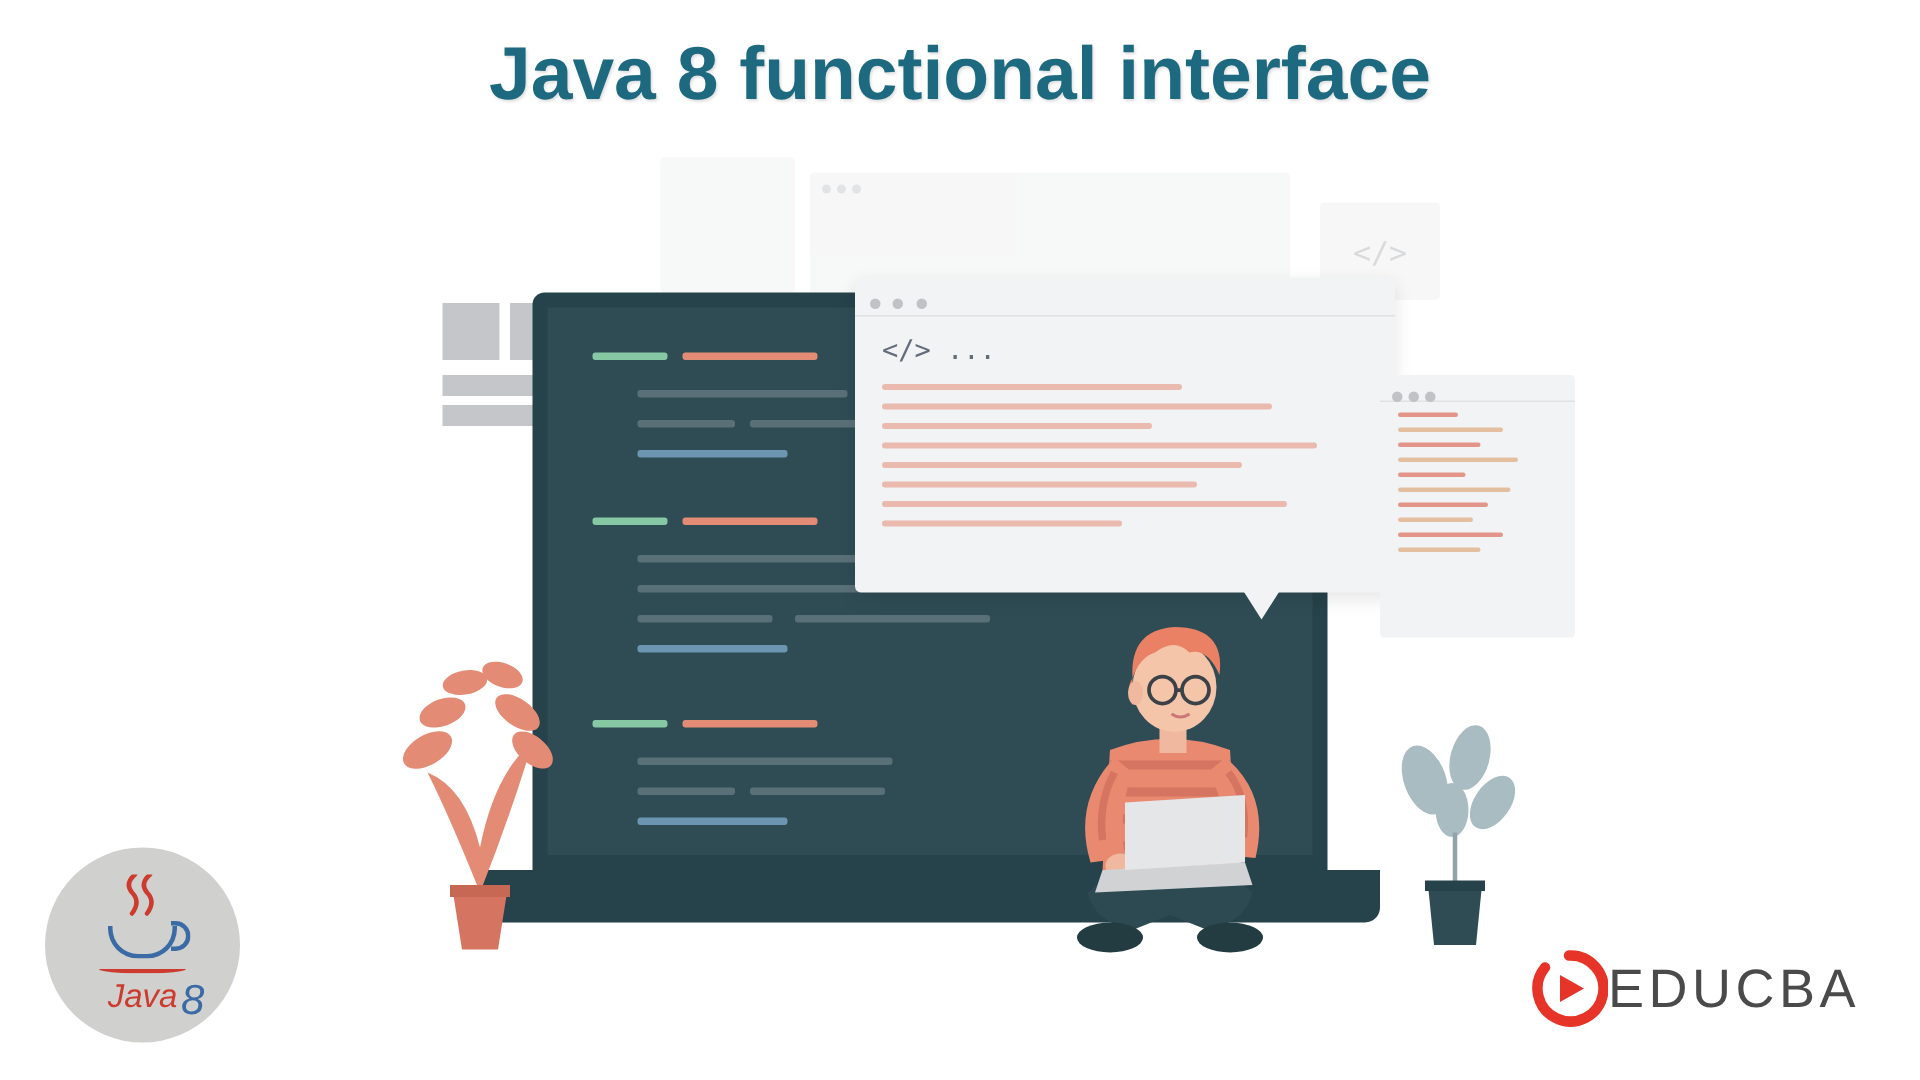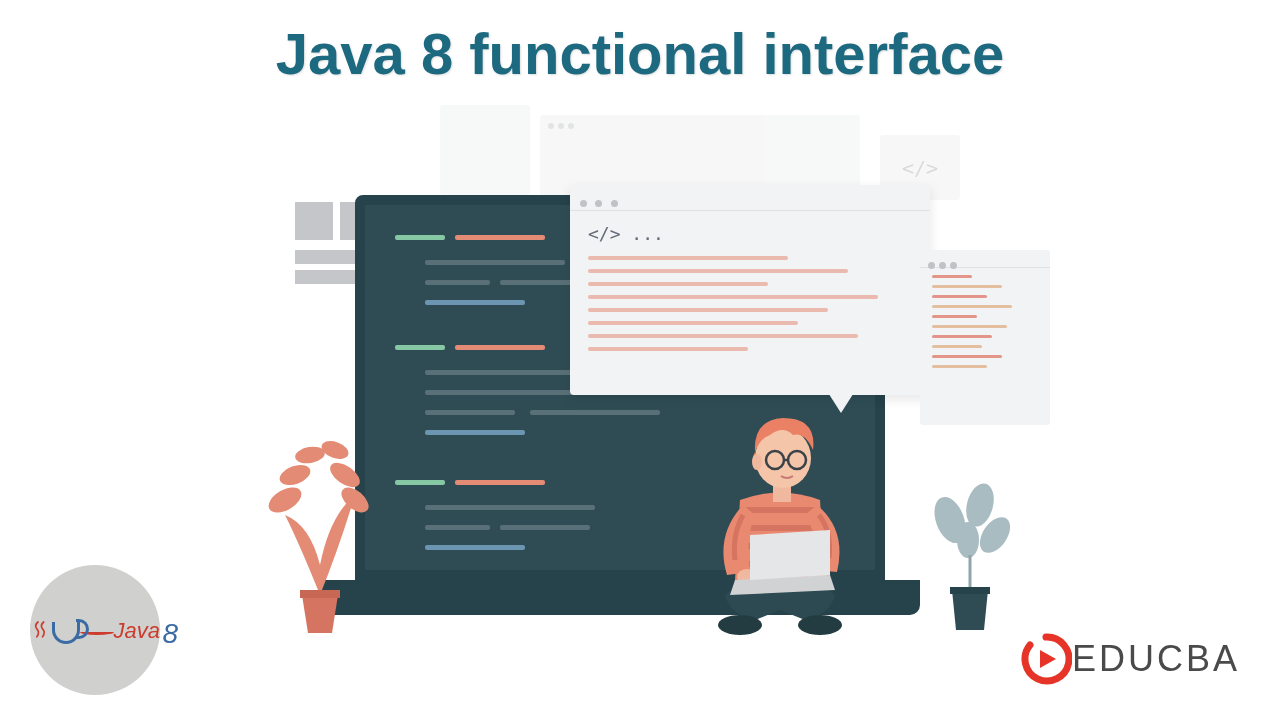--- a/index.html
+++ b/index.html
@@ -17,7 +17,7 @@
       left: 0;
       width: 100%;
       text-align: center;
-      font-size: 58px;
+      font-size: 50px;
       font-weight: bold;
       color: #1d6a80;
       text-shadow: 1px 1px 2px rgba(200,200,200,0.6);

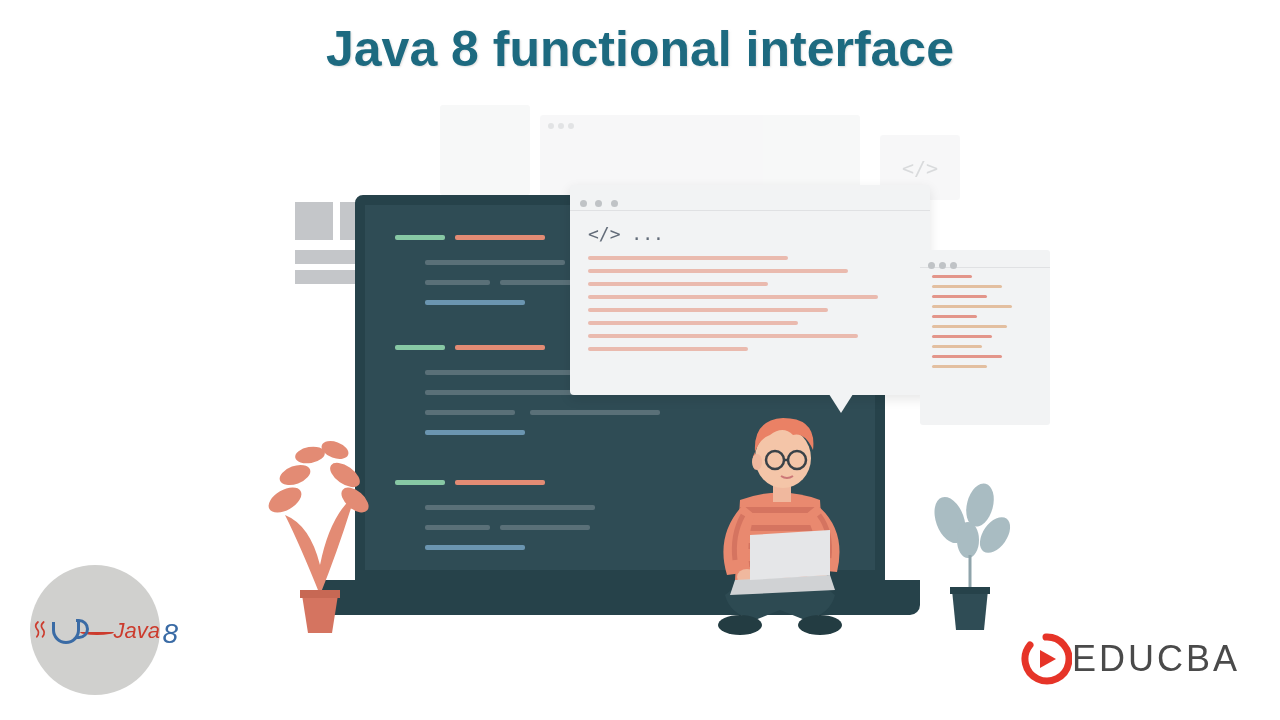--- a/index.html
+++ b/index.html
@@ -135,7 +135,7 @@
       background: #d0d0ce;
       border-radius: 50%;
       display: flex;
-      flex-direction: row;
+      flex-direction: column;
       align-items: center;
       justify-content: center;
     }

